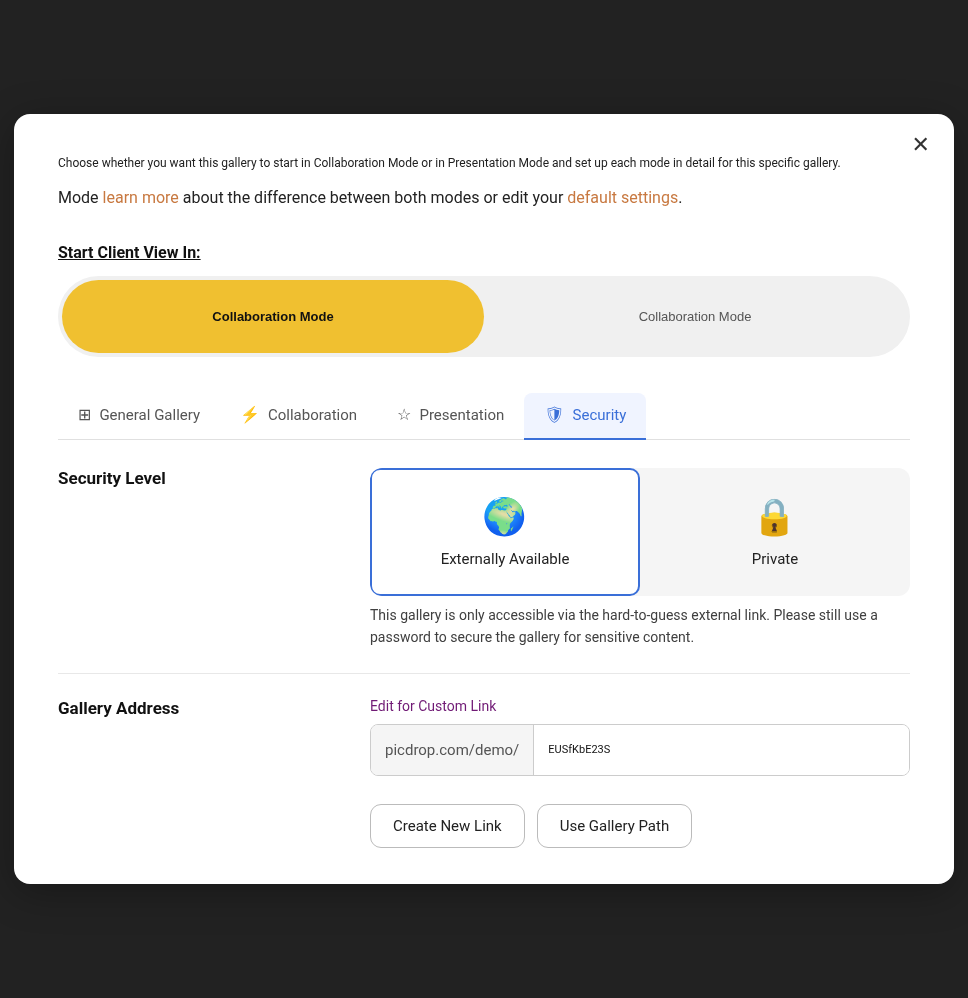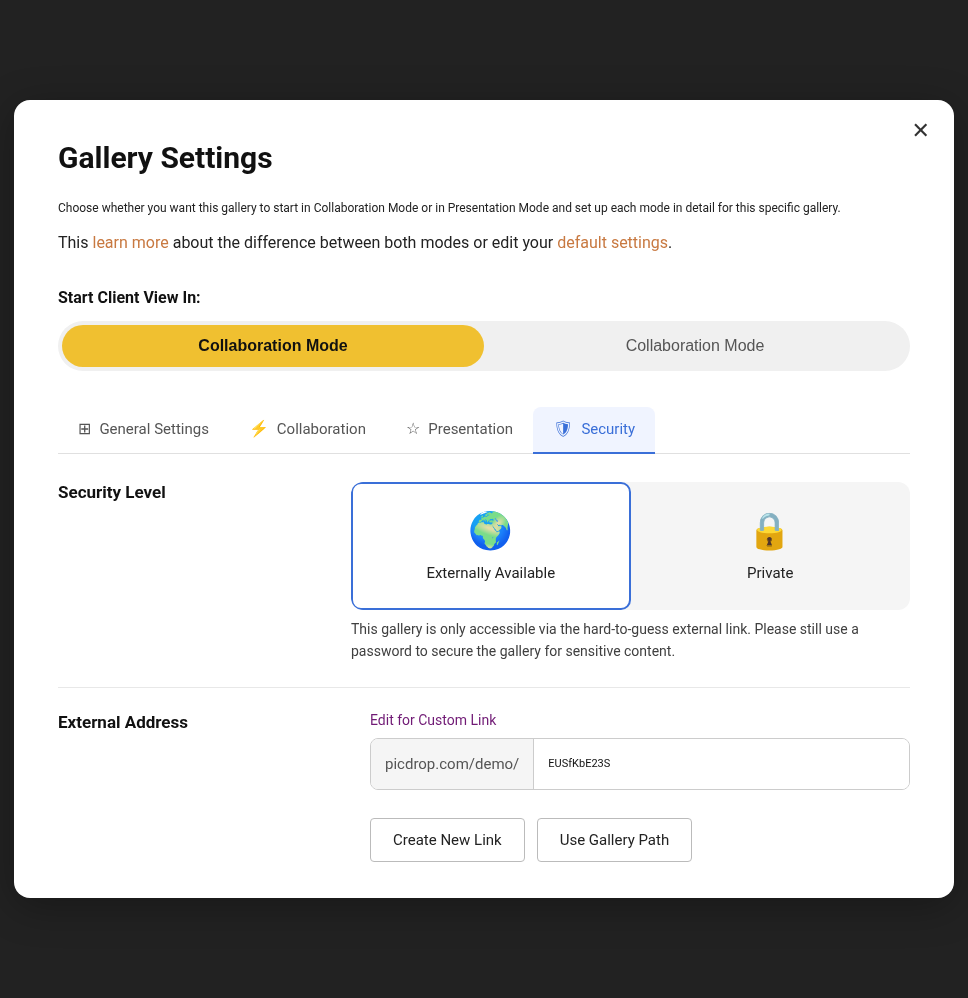--- a/index.html
+++ b/index.html
@@ -250,7 +250,6 @@
 
     <button class="close-btn">✕</button>
 
-    <h1 class="modal-title">Gallery Settings</h1>
 
     <p class="description">Choose whether you want this gallery to start in Collaboration Mode or in Presentation Mode and set up each mode in detail for this specific gallery.</p>
 

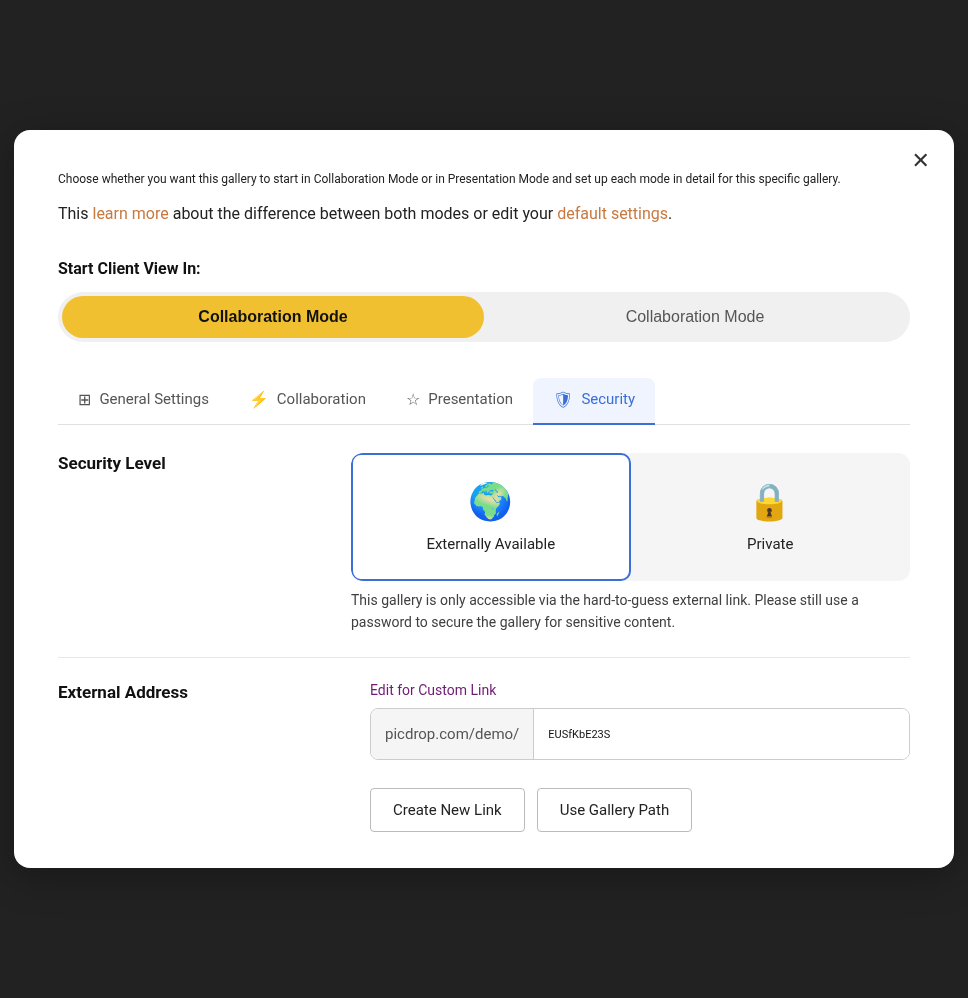--- a/index.html
+++ b/index.html
@@ -254,7 +254,7 @@
     <p class="description">Choose whether you want this gallery to start in Collaboration Mode or in Presentation Mode and set up each mode in detail for this specific gallery.</p>
 
     <p class="description-links">
-      <span>This </span><a class="link-orange">learn more</a><span> about the difference between both modes or edit your </span><a class="link-orange">default settings</a><span>.</span>
+      <span>Mode </span><a class="link-orange">learn more</a><span> about the difference between both modes or edit your </span><a class="link-orange">default settings</a><span>.</span>
     </p>
 
     <div class="section-label">Start Client View In:</div>

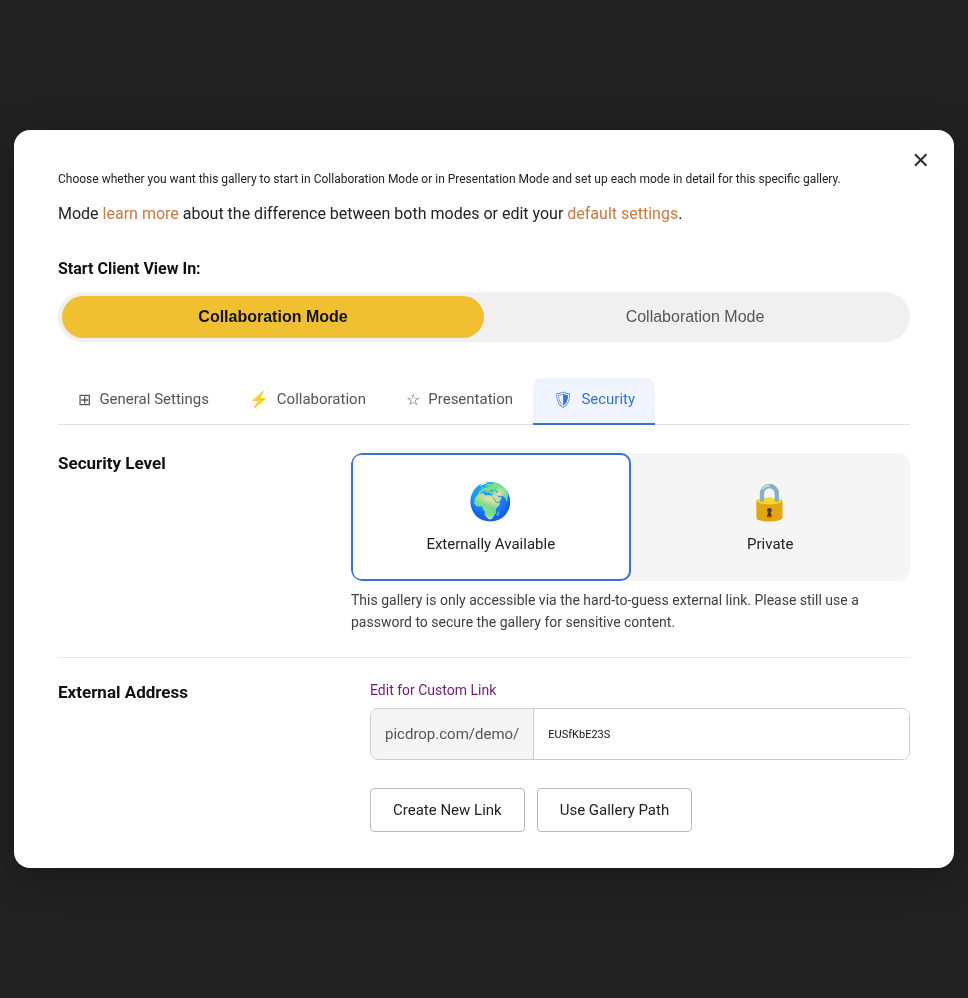--- a/index.html
+++ b/index.html
@@ -68,6 +68,7 @@
       font-weight: 700;
       color: #111;
       margin-bottom: 14px;
+      text-decoration: underline;
     }
     .toggle-container {
       display: flex;

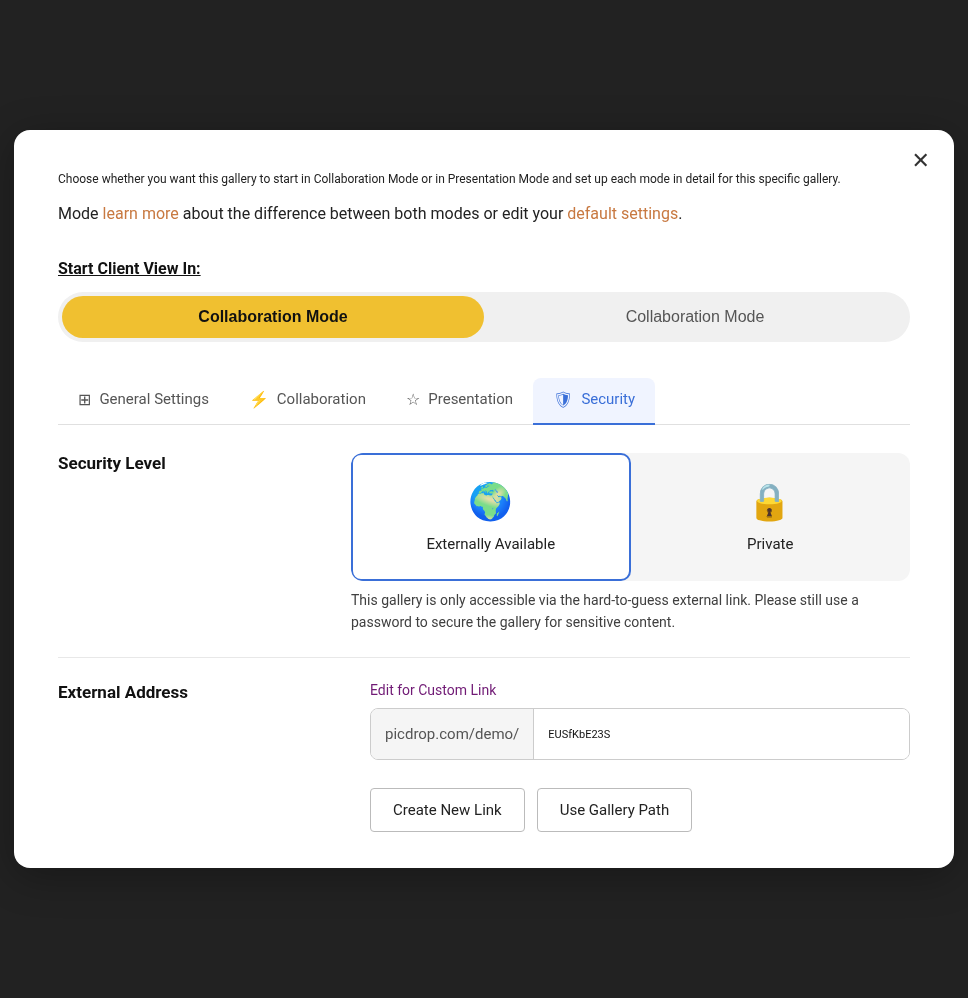--- a/index.html
+++ b/index.html
@@ -80,10 +80,10 @@
     }
     .toggle-btn {
       flex: 1;
-      padding: 12px 0;
+      padding: 29px 0;
       border-radius: 46px;
       border: none;
-      font-size: 16px;
+      font-size: 13px;
       font-weight: 500;
       cursor: pointer;
       transition: background 0.2s;

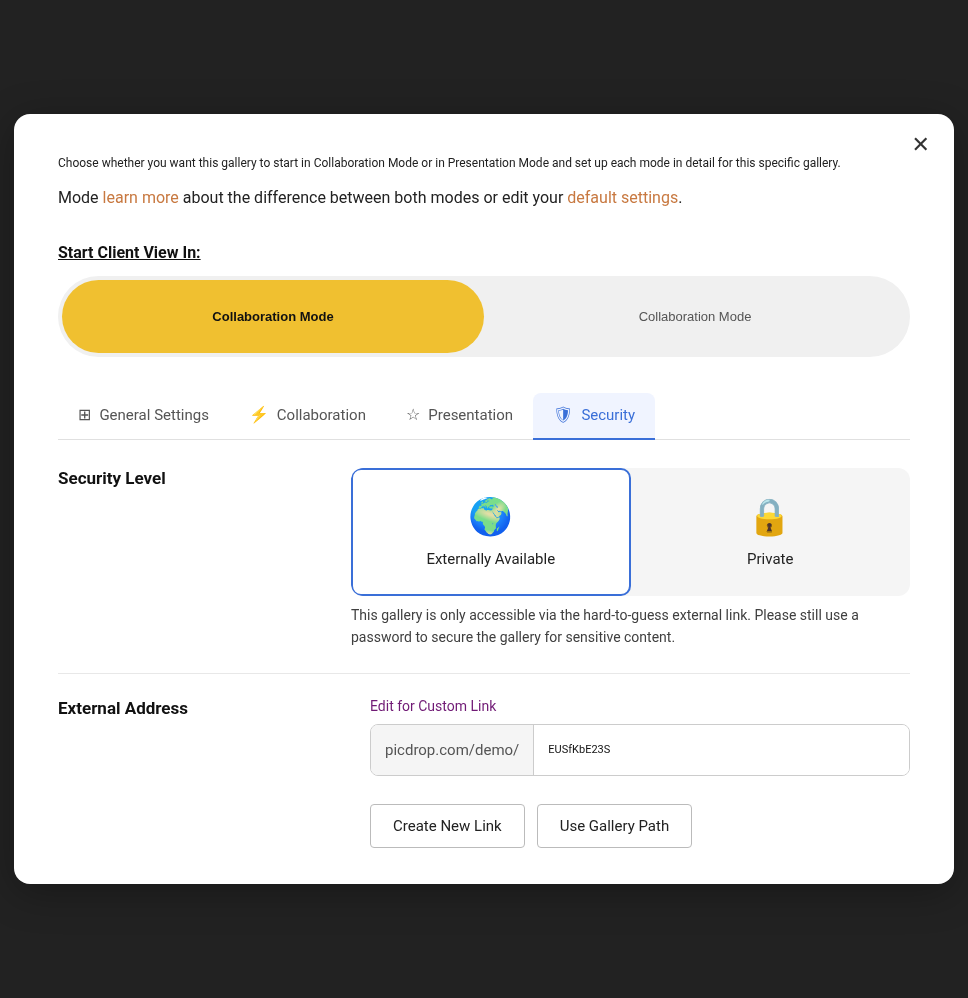--- a/index.html
+++ b/index.html
@@ -268,7 +268,7 @@
     <div class="tabs">
       <button class="tab">
         <span class="tab-icon">⊞</span>
-        <span>General Settings</span>
+        <span>General Gallery</span>
       </button>
       <button class="tab">
         <span class="tab-icon">⚡</span>

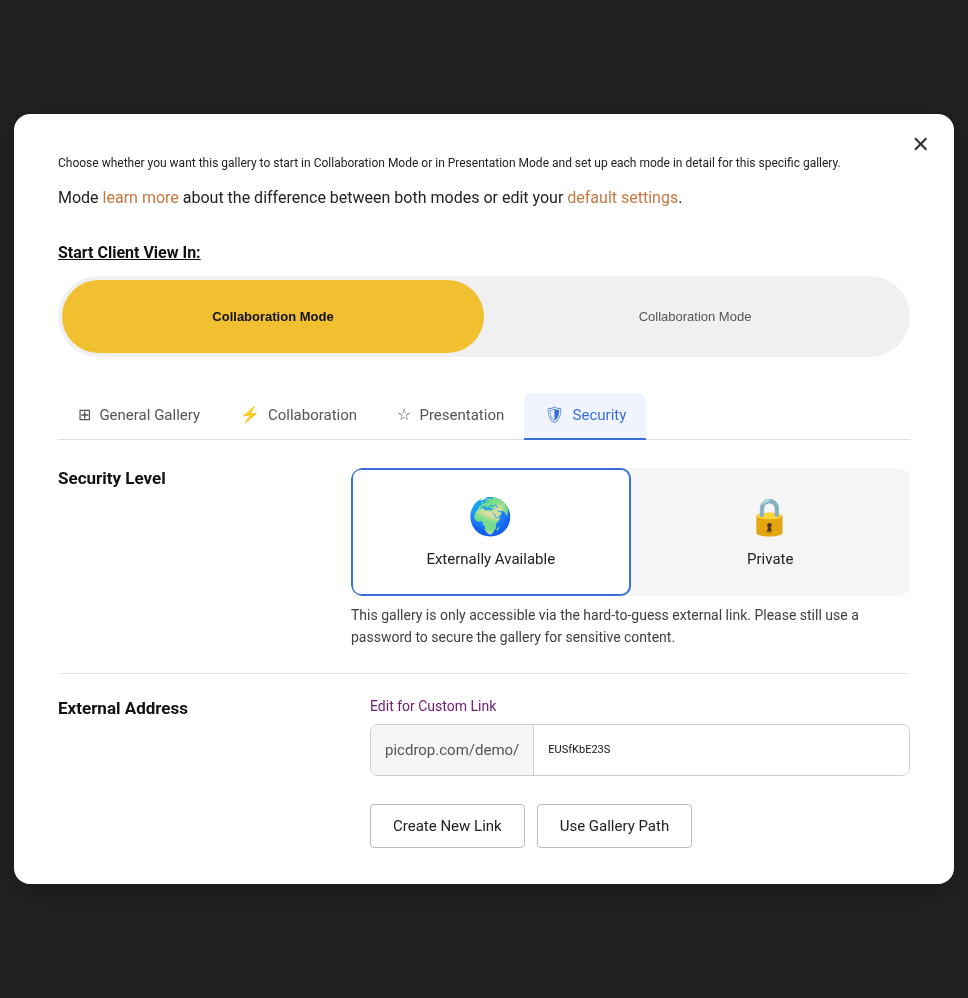--- a/index.html
+++ b/index.html
@@ -130,7 +130,7 @@
     }
     .section-row {
       display: flex;
-      gap: 13px;
+      gap: 32px;
       align-items: flex-start;
       margin-bottom: 24px;
     }

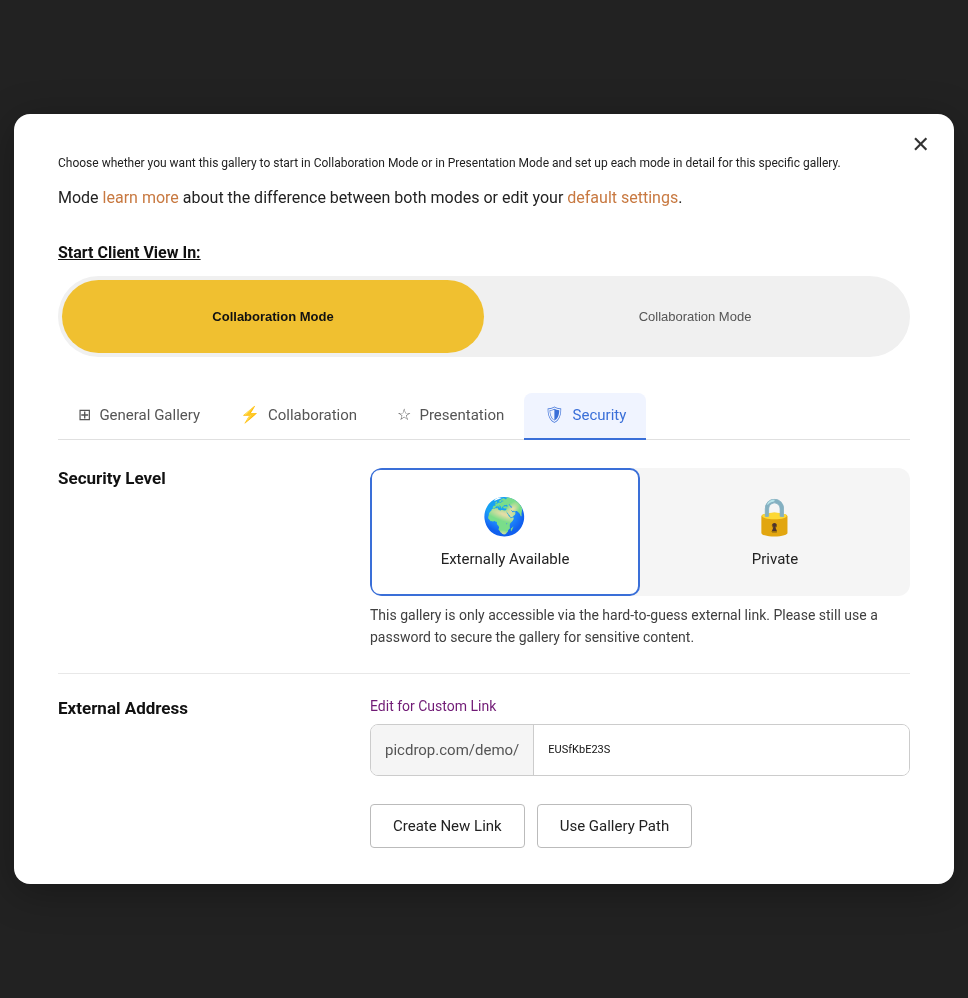--- a/index.html
+++ b/index.html
@@ -307,7 +307,7 @@
 
     <div class="ext-address-section">
       <div class="ext-address-col">
-        <div class="label">External Address</div>
+        <div class="label">Gallery Address</div>
       </div>
       <div class="ext-address-content">
         <div class="custom-link-label">Edit for Custom Link</div>

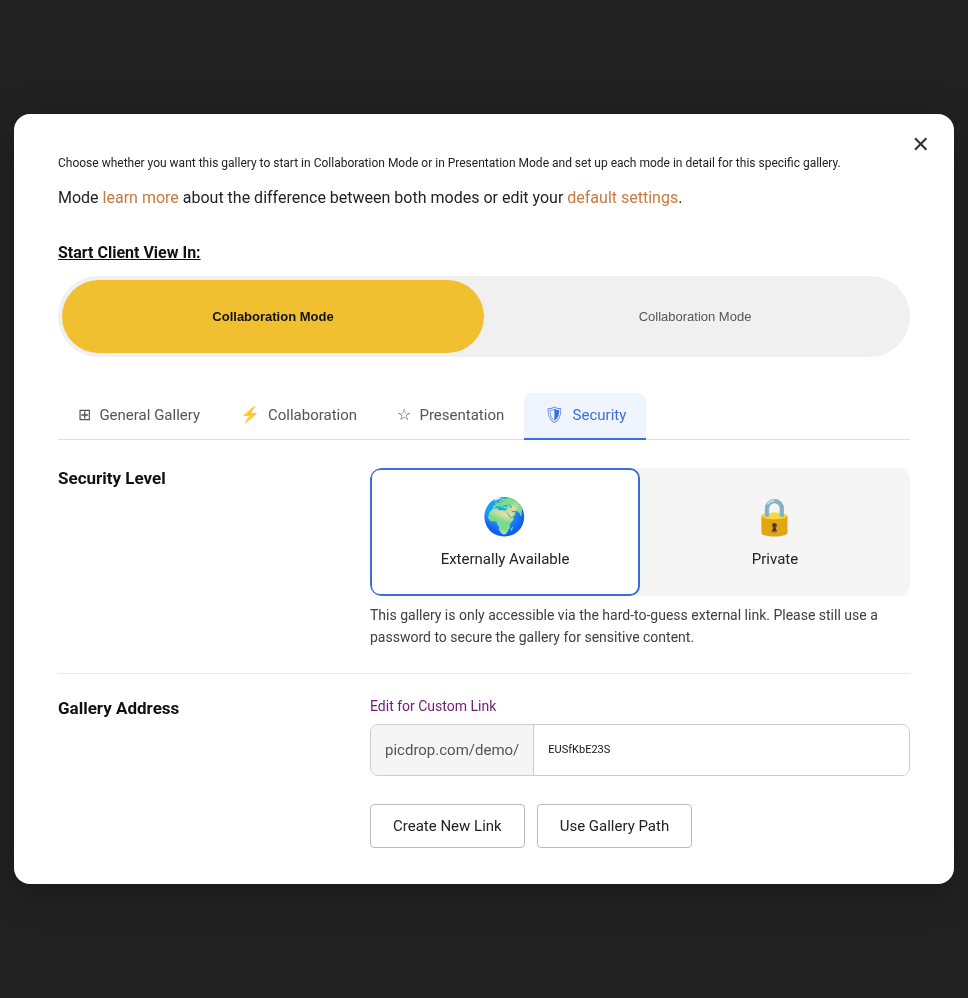--- a/index.html
+++ b/index.html
@@ -235,7 +235,7 @@
     .btn-outline {
       background: #fff;
       border: 1.5px solid #bbb;
-      border-radius: 4px;
+      border-radius: 11px;
       padding: 12px 22px;
       font-size: 15px;
       color: #222;

